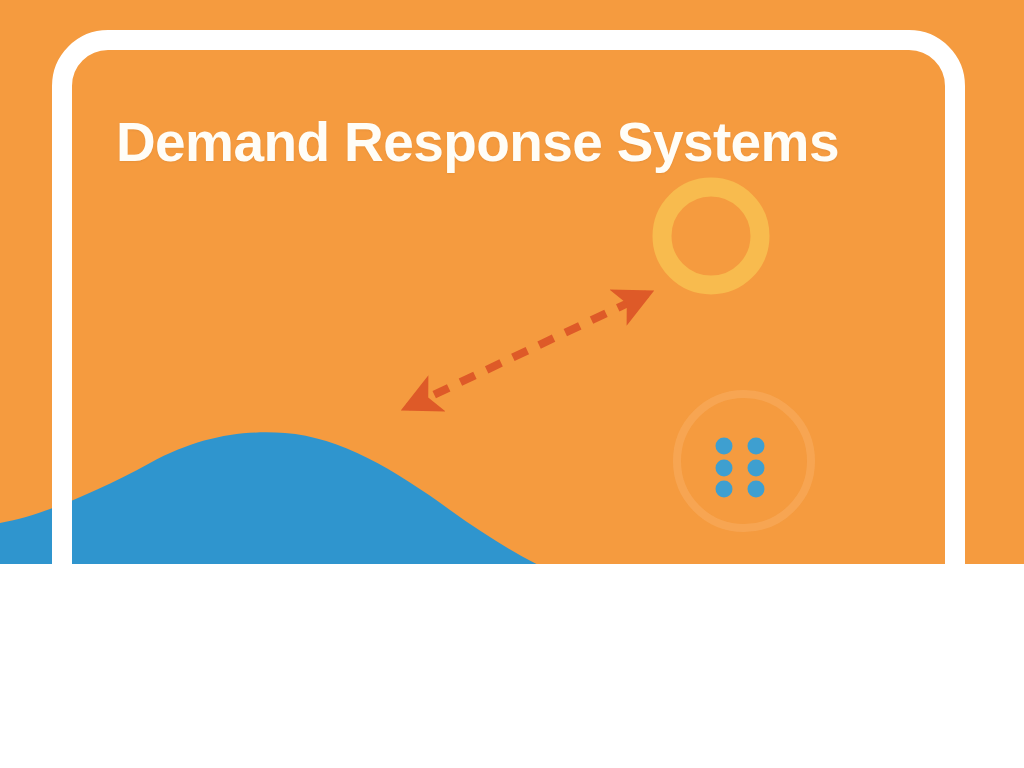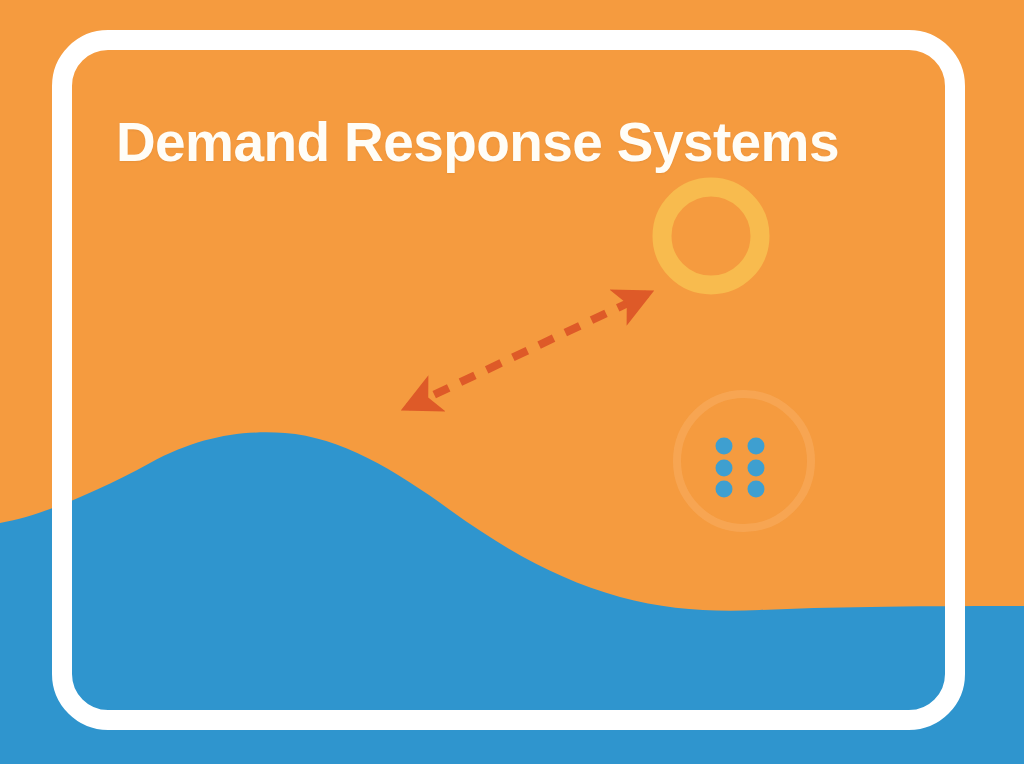--- a/index.html
+++ b/index.html
@@ -17,7 +17,7 @@
   #slide {
     position: relative;
     width: 1024px;
-    height: 764px;
+    height: 564px;
     overflow: hidden;
     background: #000000;
   }

